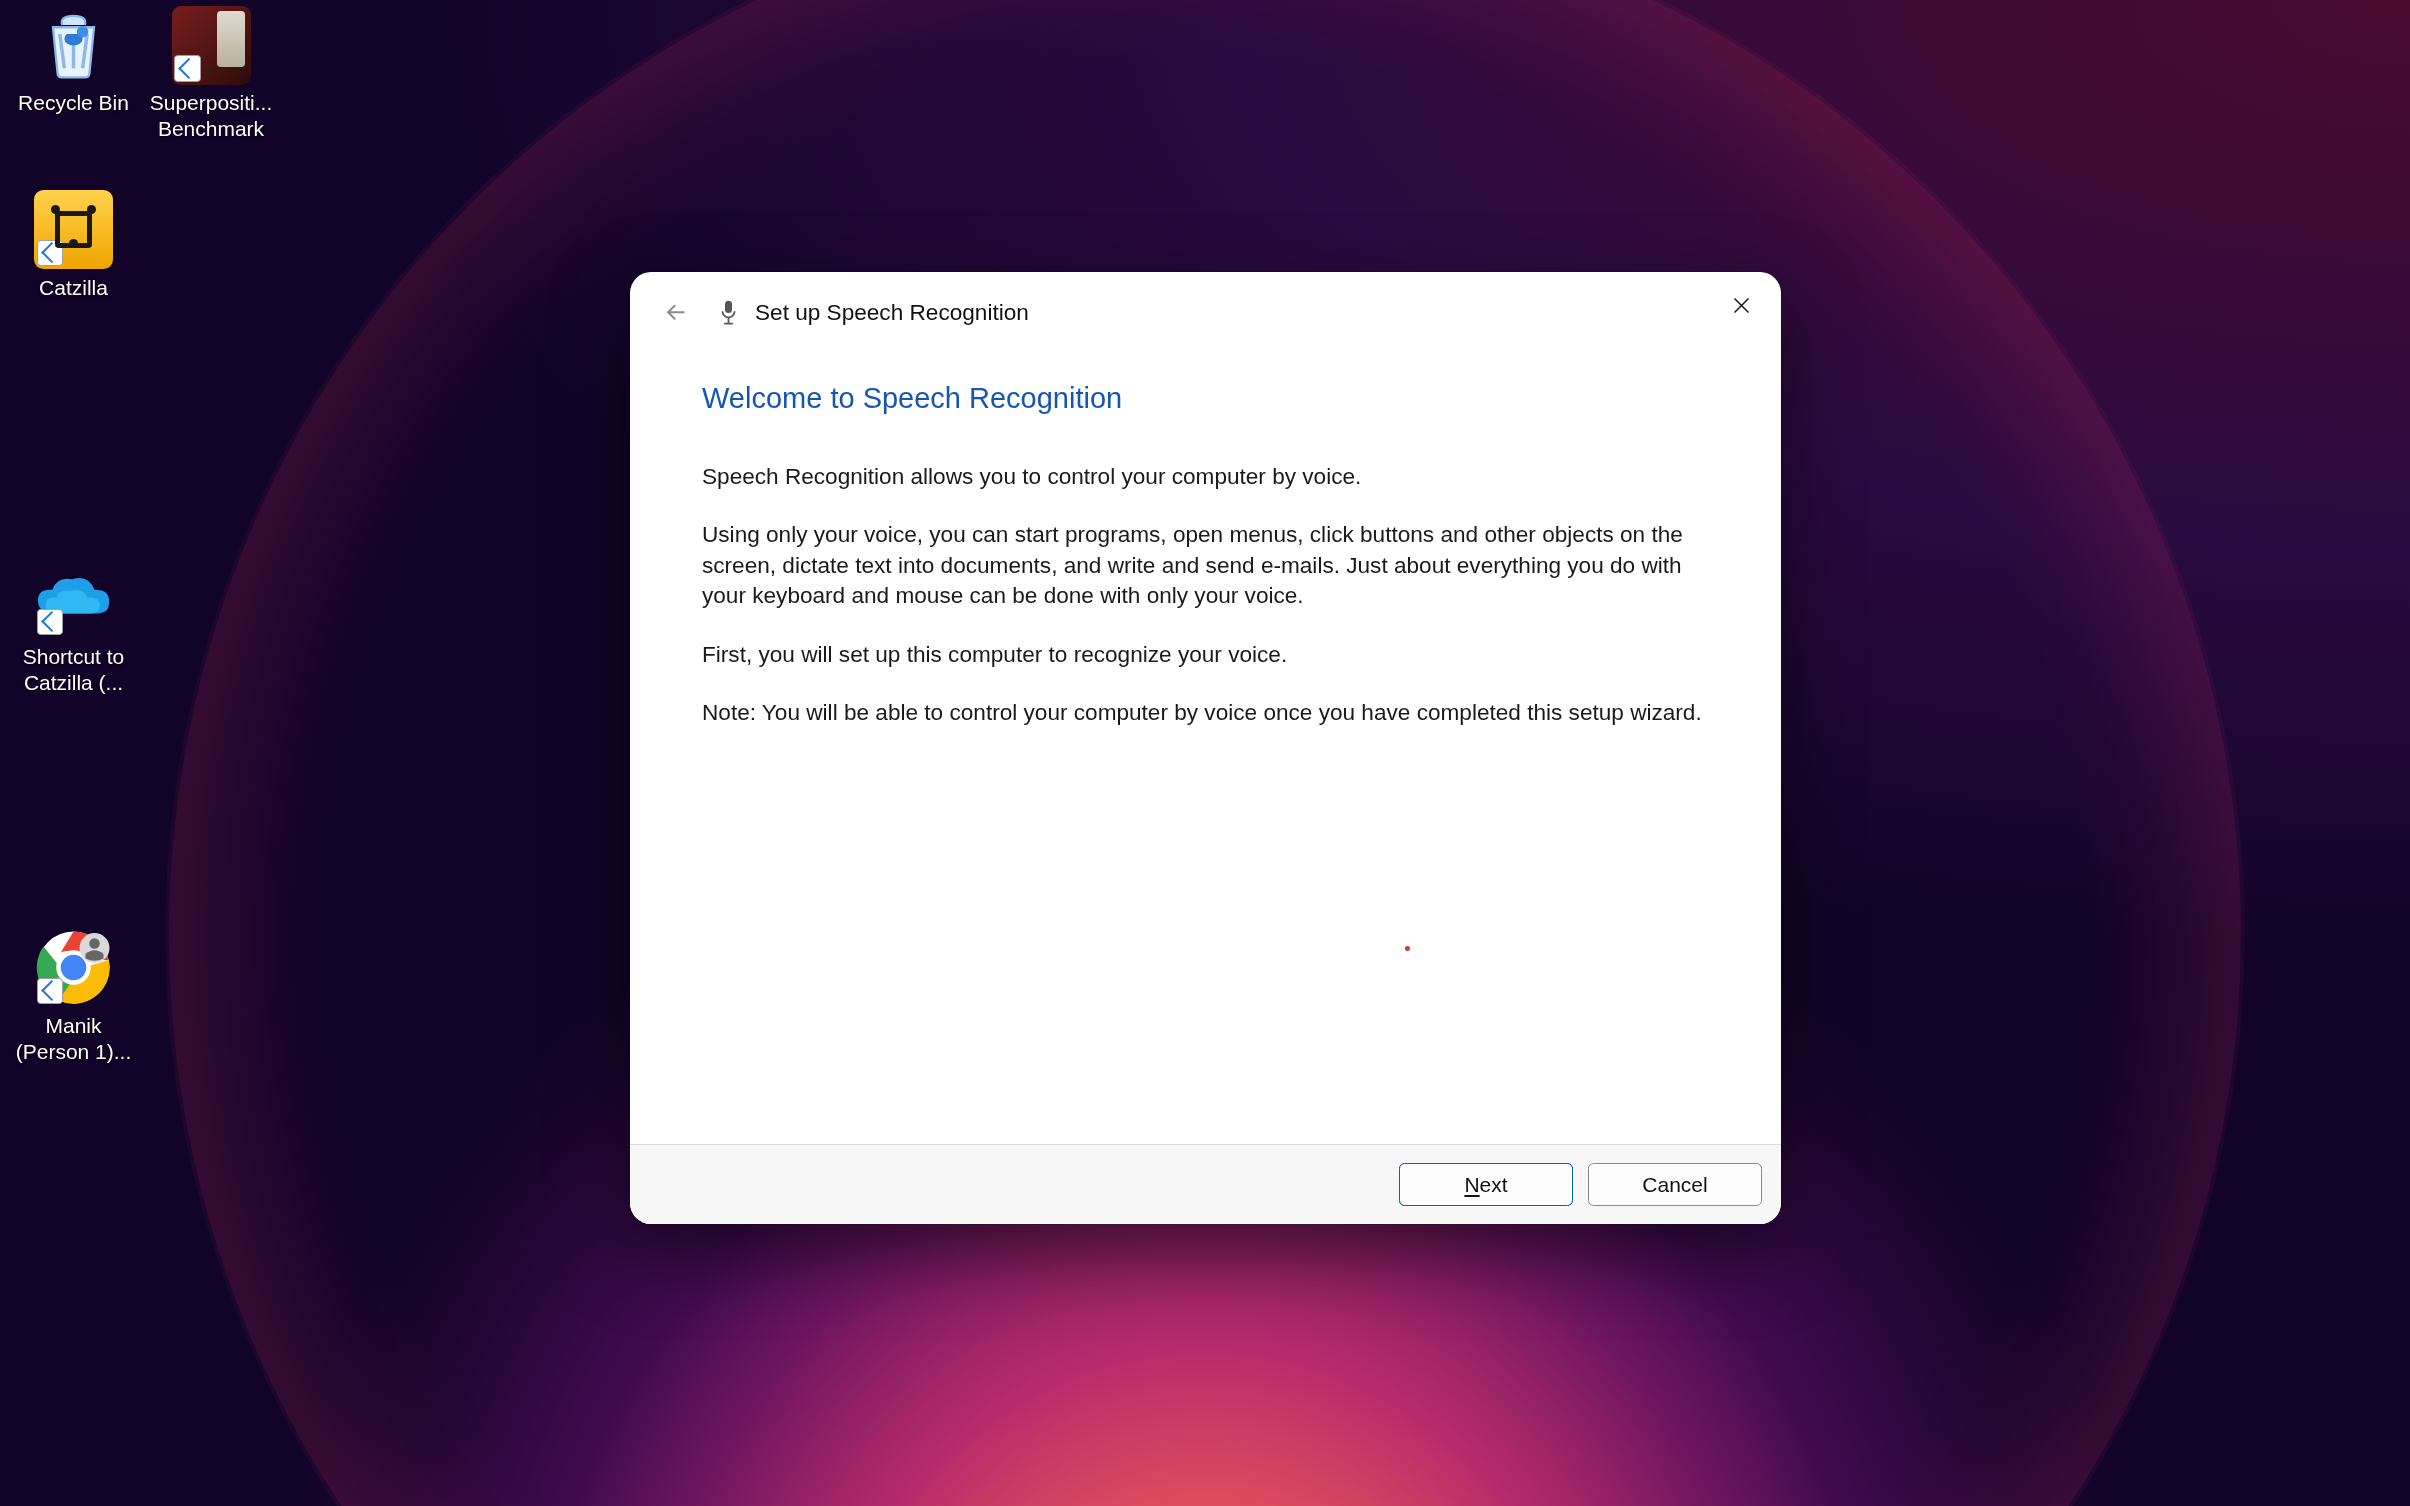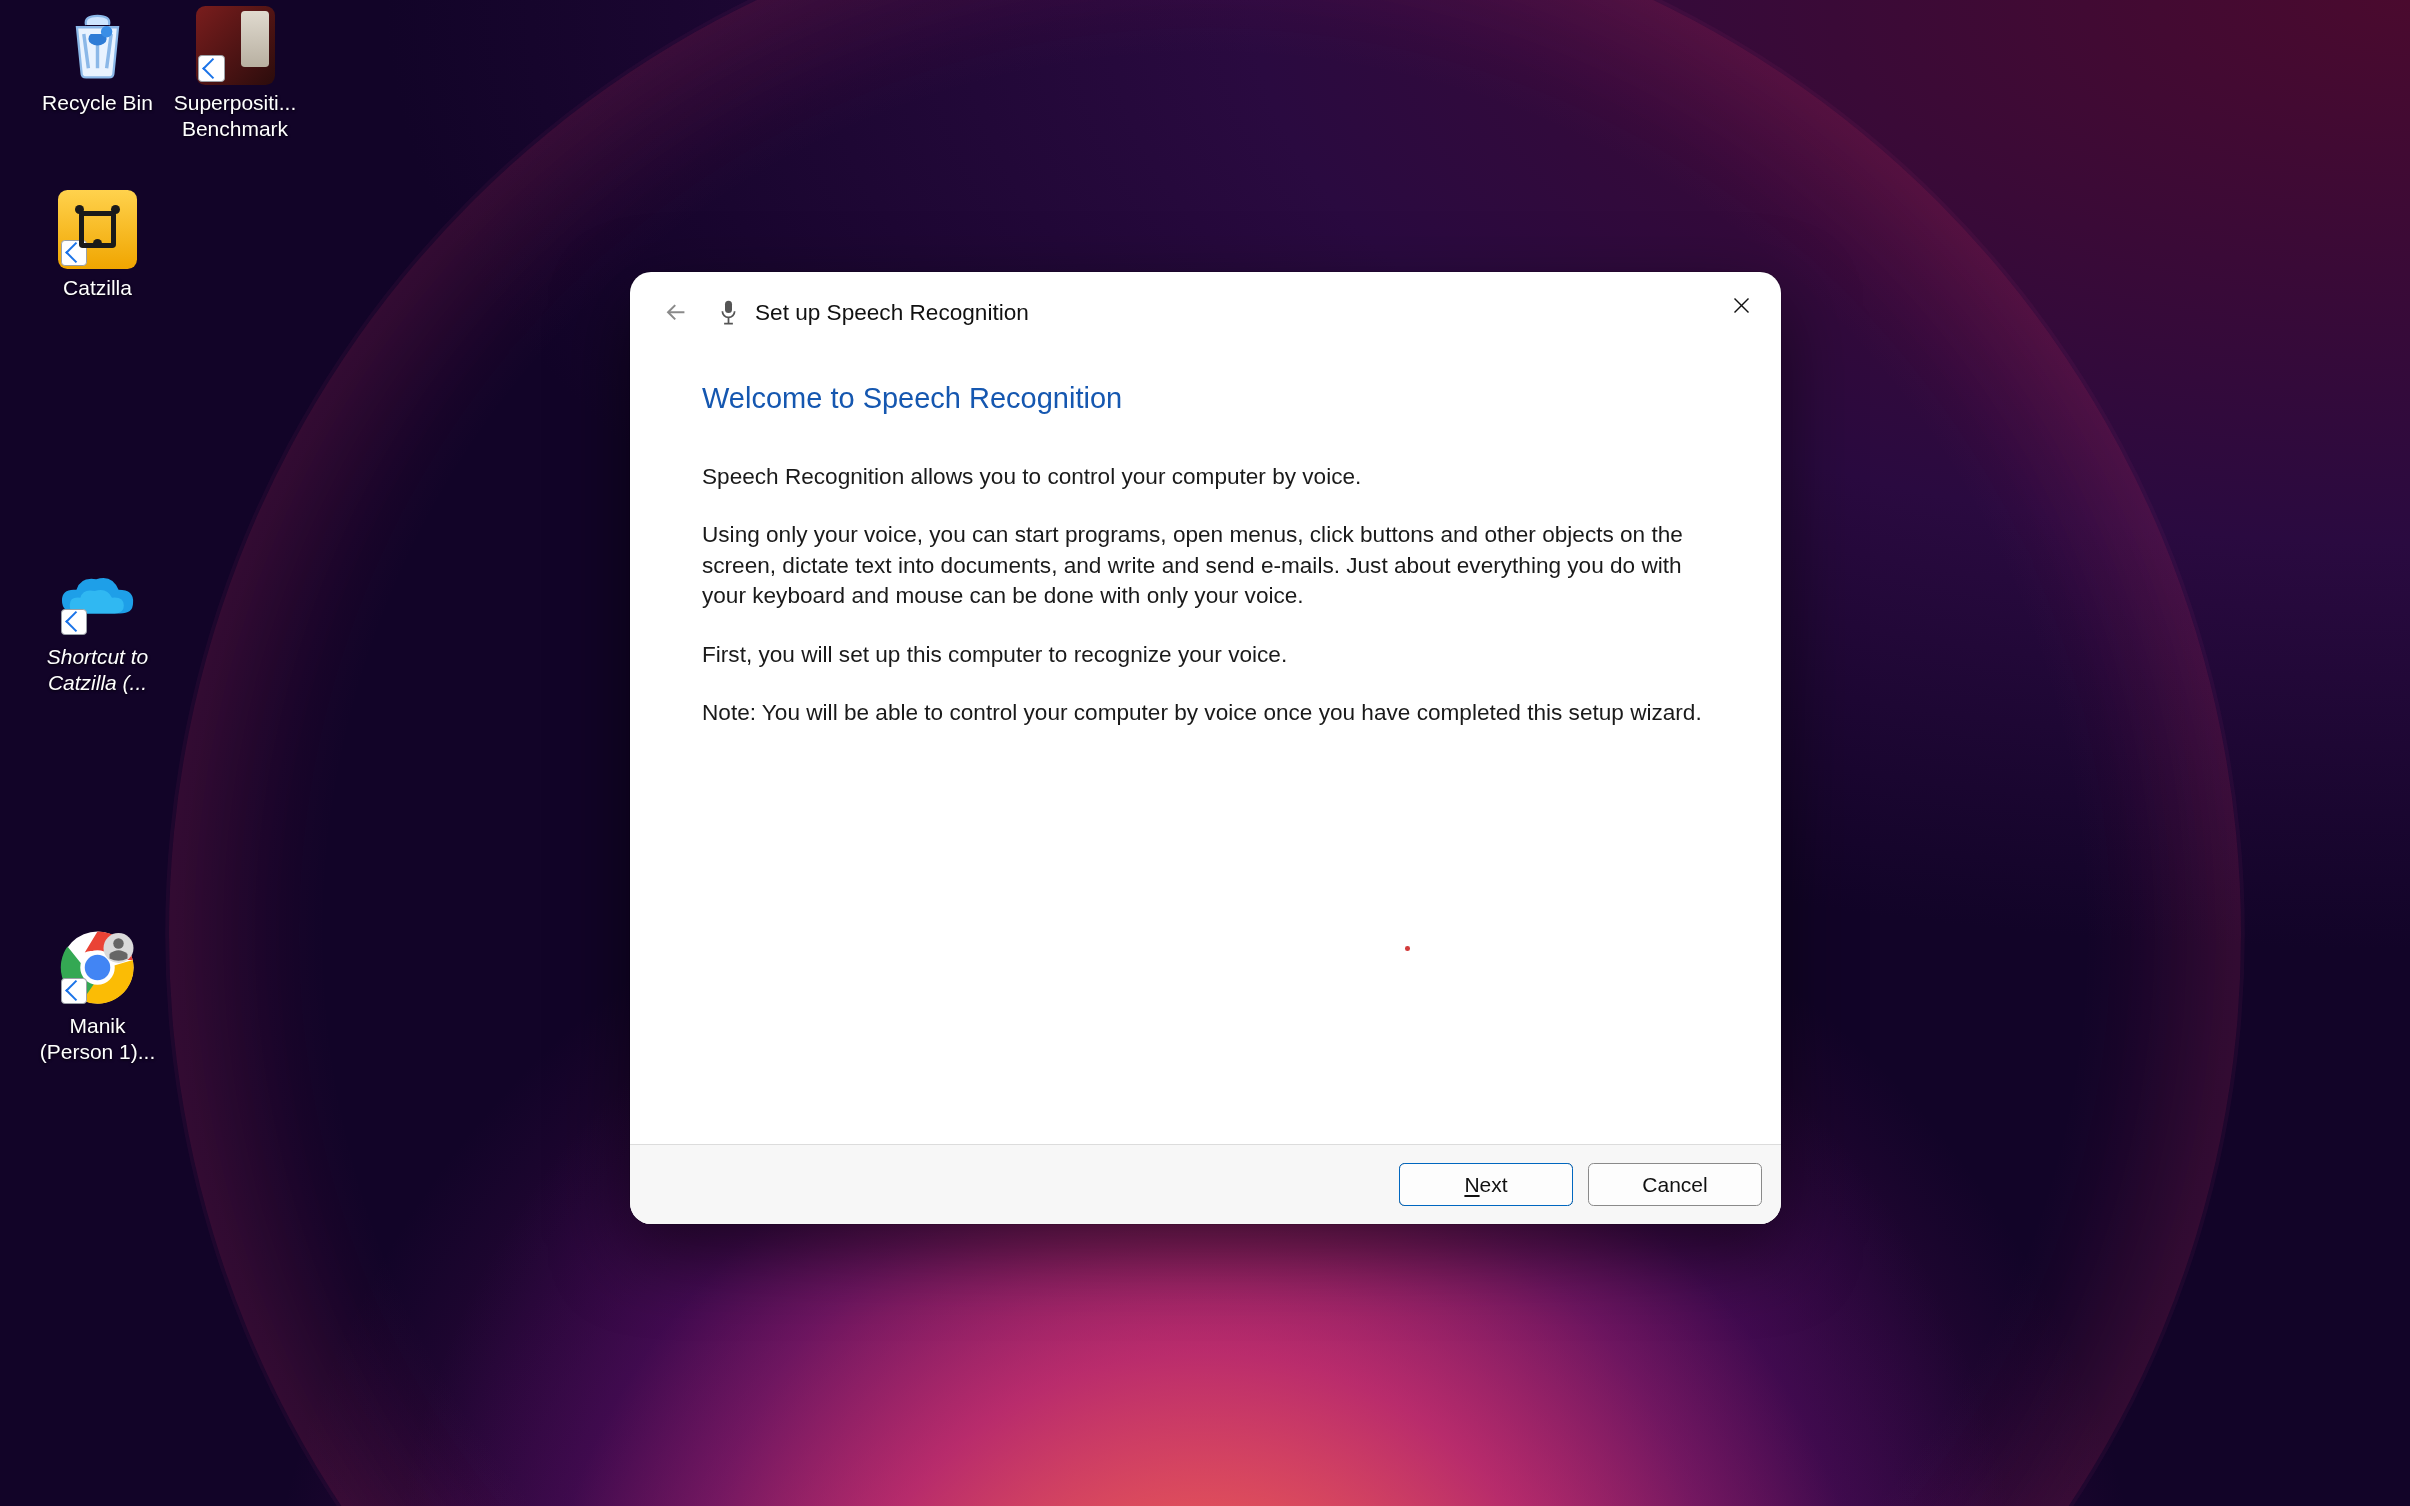--- a/index.html
+++ b/index.html
@@ -40,7 +40,6 @@
   .desktop {
     position: absolute;
     inset: 0;
-    margin-left: 24px;
   }
   .desktop-icon {
     position: absolute;

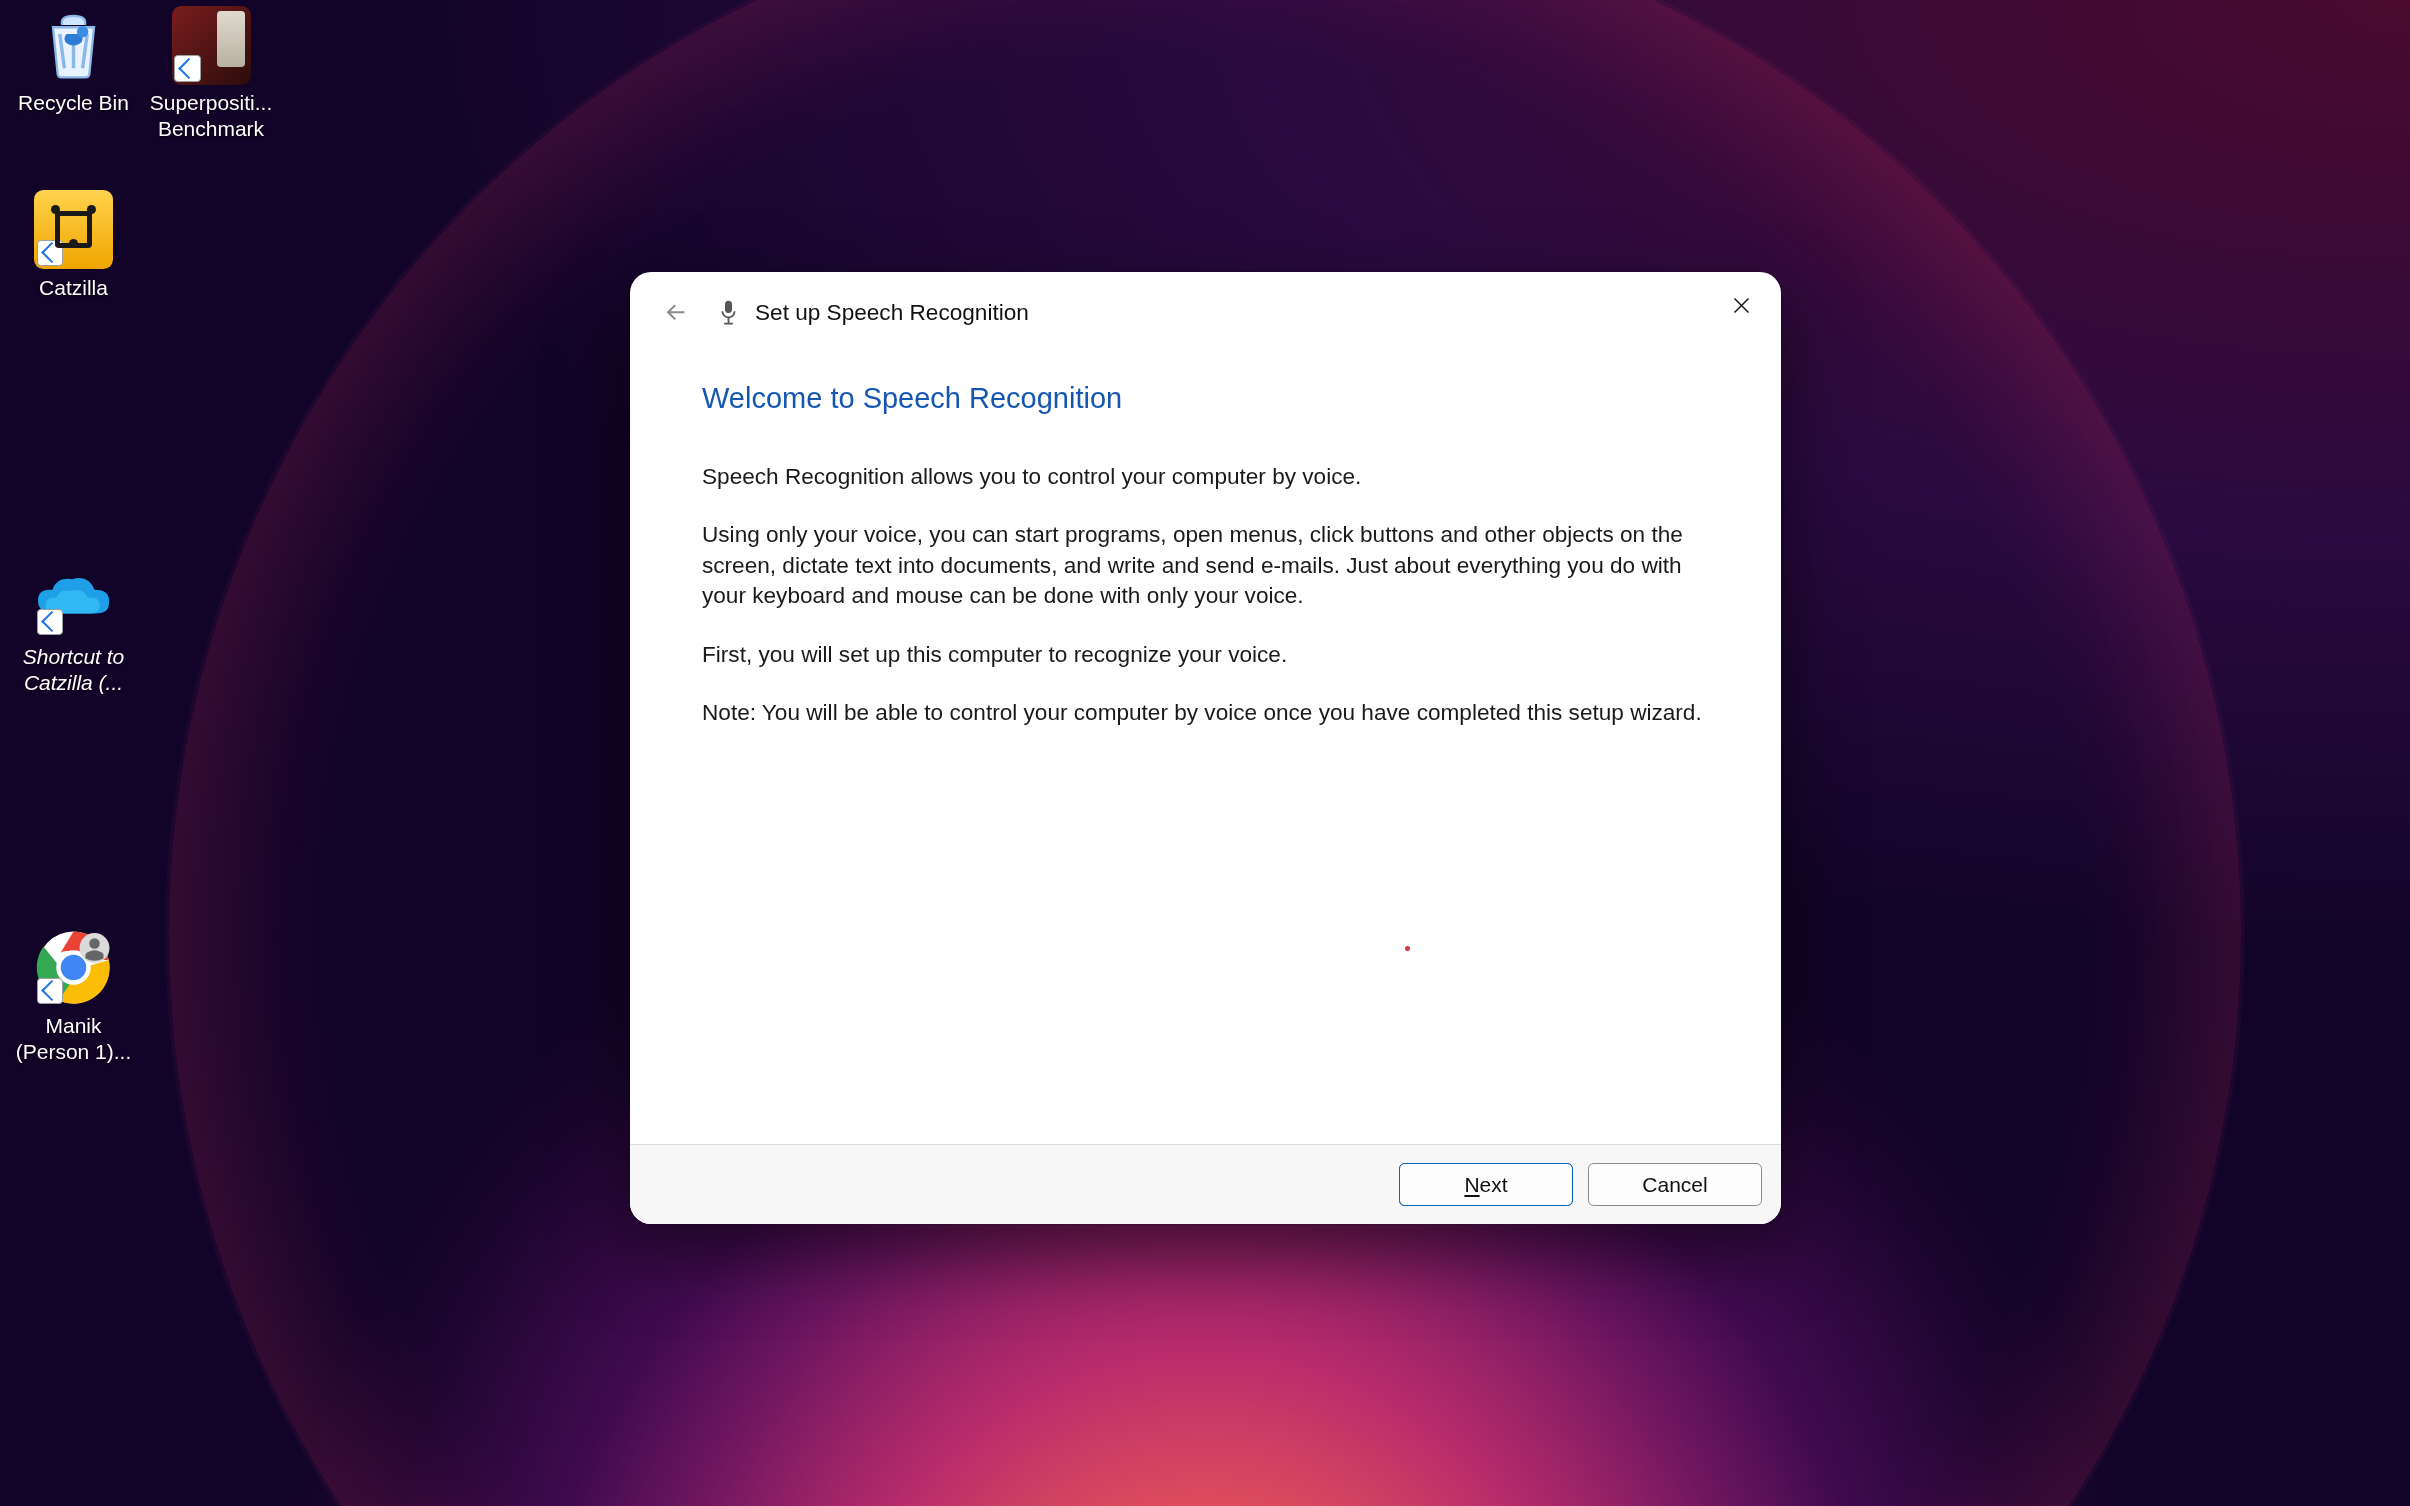--- a/index.html
+++ b/index.html
@@ -240,7 +240,7 @@
   </div>
 
 
-  <div class="desktop-icon" style="left:7.5px; top:559px;font-style:italic;">
+  <div class="desktop-icon" style="left:7.5px; top:559px;">
     <div class="glyph ico-onedrive">
       <svg viewBox="0 0 120 80">
           <path d="M30 62 Q6 62 6 42 Q6 24 28 26 Q34 6 58 10 Q82 2 92 26 Q116 26 114 46 Q114 62 94 62 Z" fill="#1e9fe8"></path>

